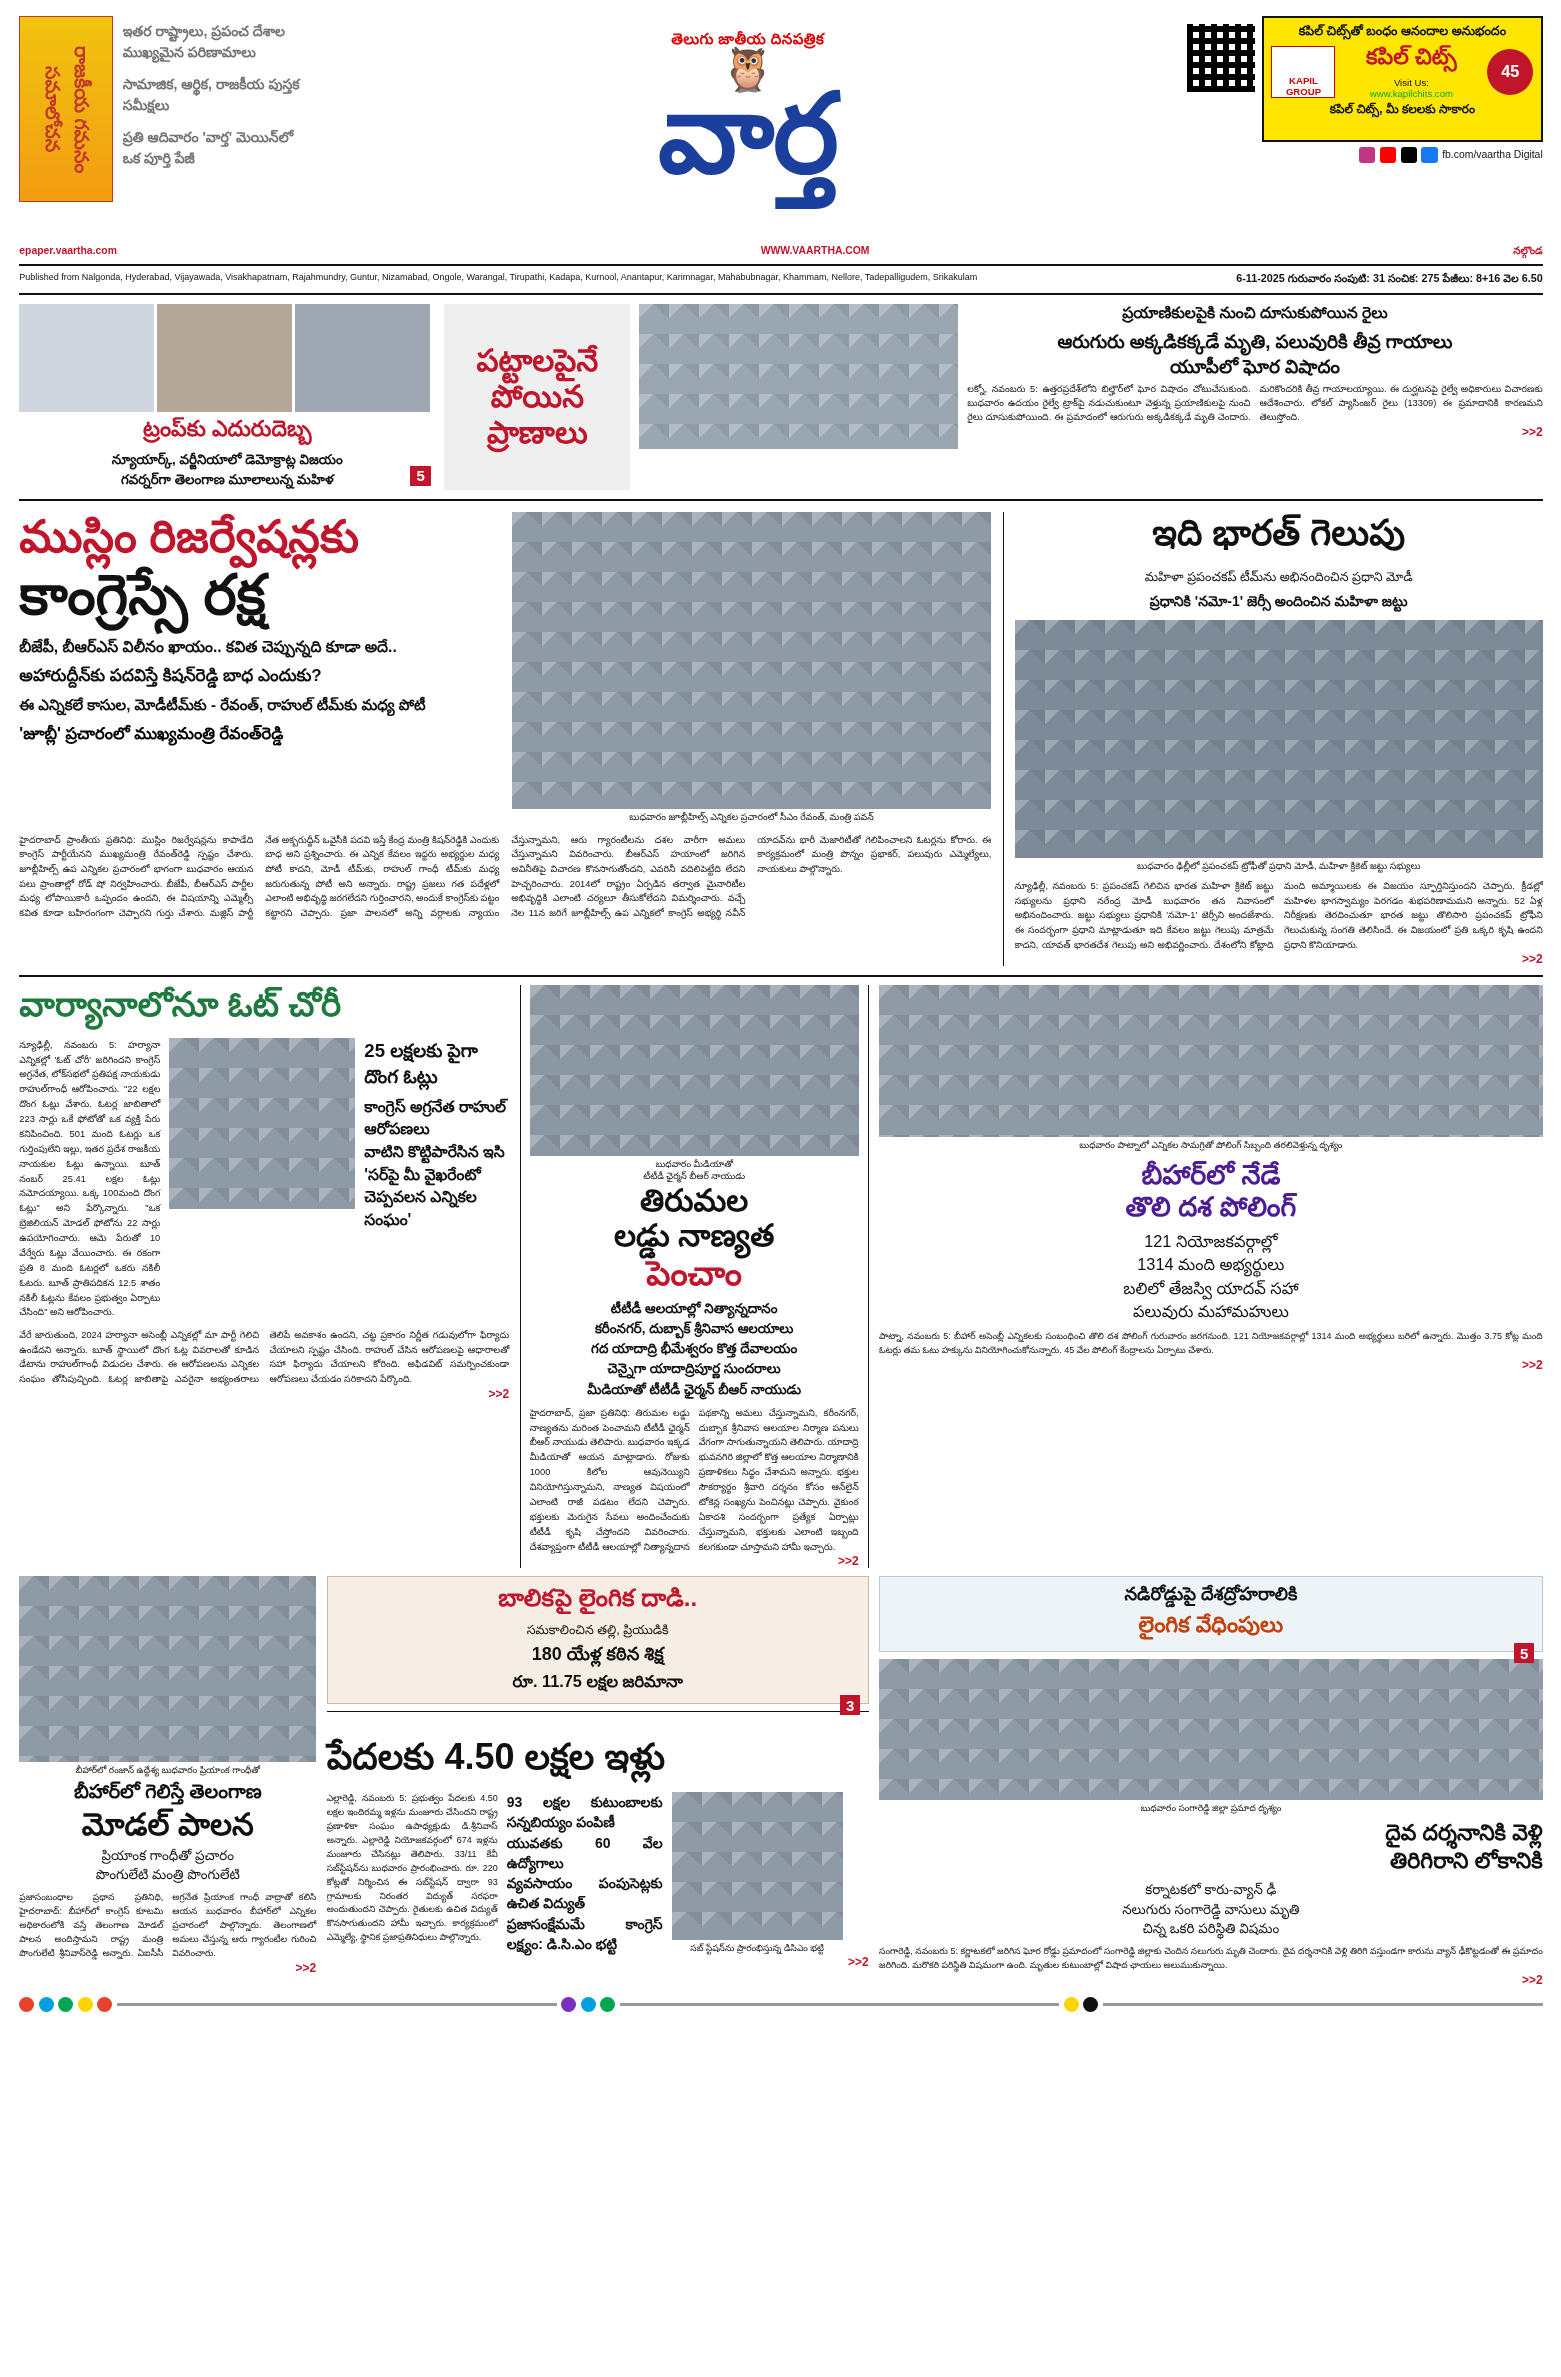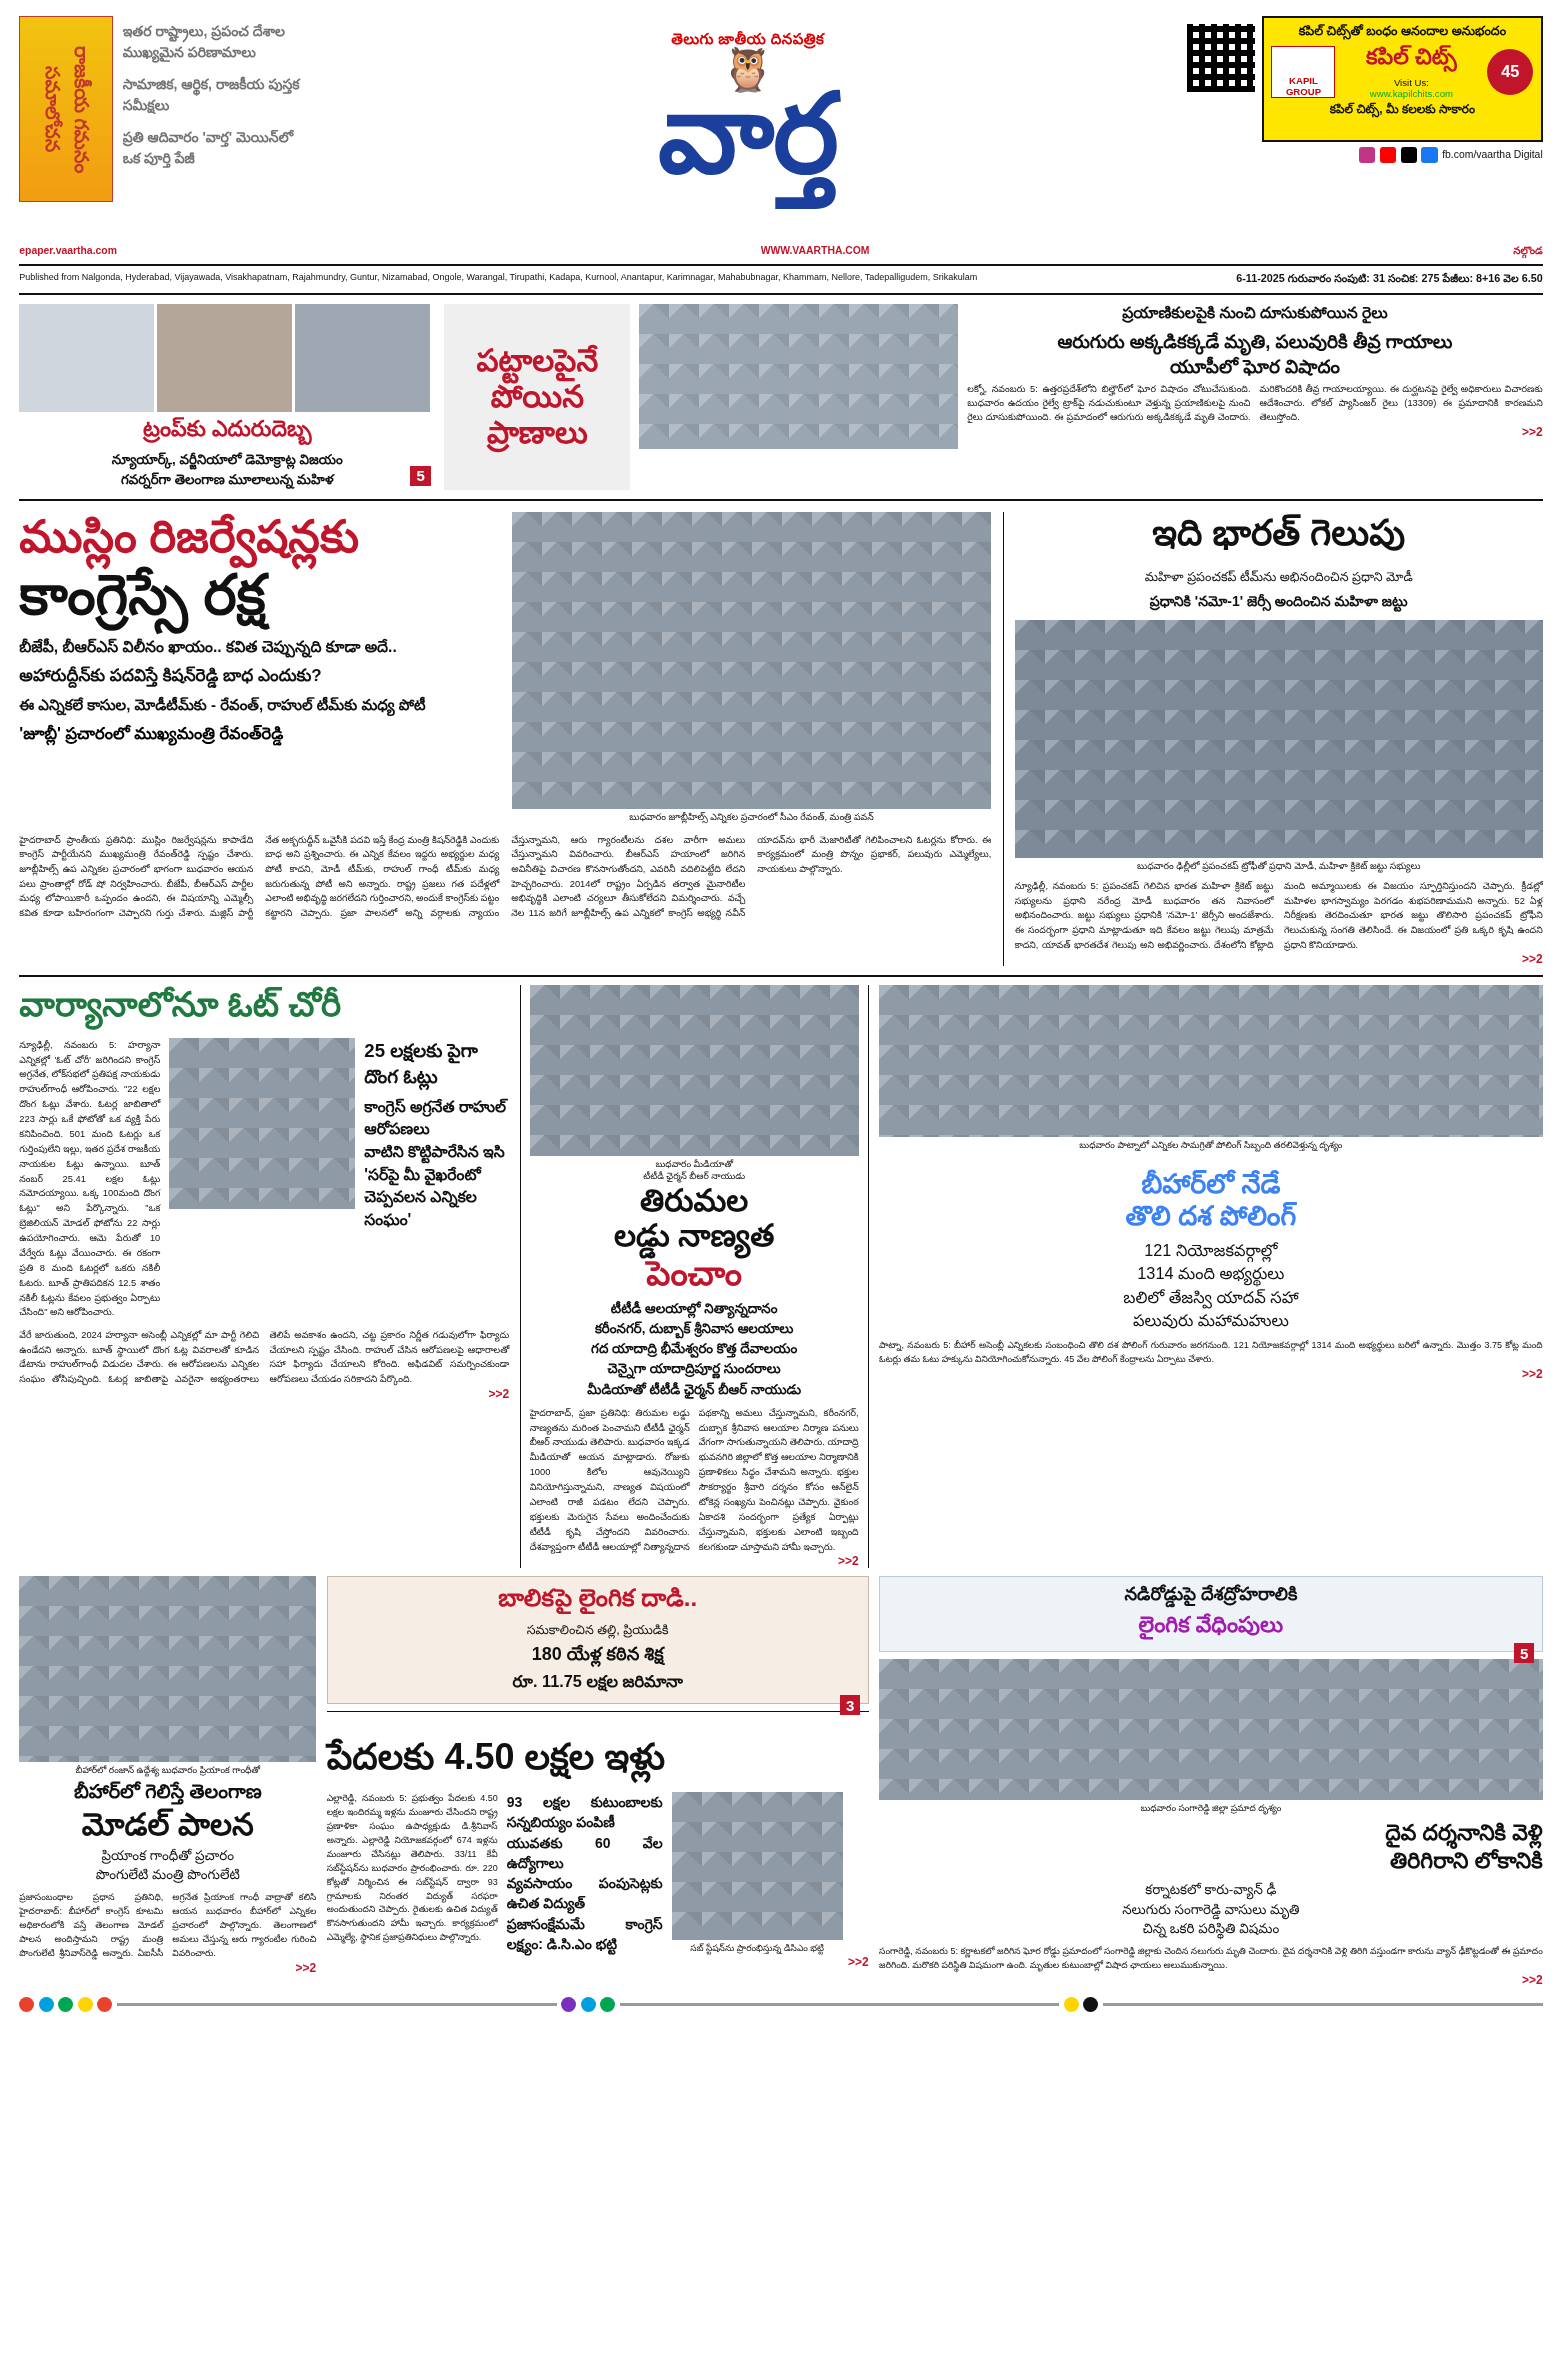--- a/index.html
+++ b/index.html
@@ -113,7 +113,7 @@
   .m3 { flex:1; }
   .m3-photo { height:152px; background:#8e9aa6; }
   .m3-cap { font-size:9px; text-align:center; margin-top:3px;}
-  .m3-head { font-size:27px; font-weight:bold; color:#3b82f6; text-align:center; line-height:1.2; margin-top:16px;}
+  .m3-head { font-size:27px; font-weight:bold; color:#4c1d95; text-align:center; line-height:1.2; margin-top:7px;}
   .m3-sub { font-size:16.3px; text-align:center; line-height:1.45; margin-top:6px;}
   .m3-body { font-size:9px; line-height:1.55; text-align:justify; margin-top:6px;}
 

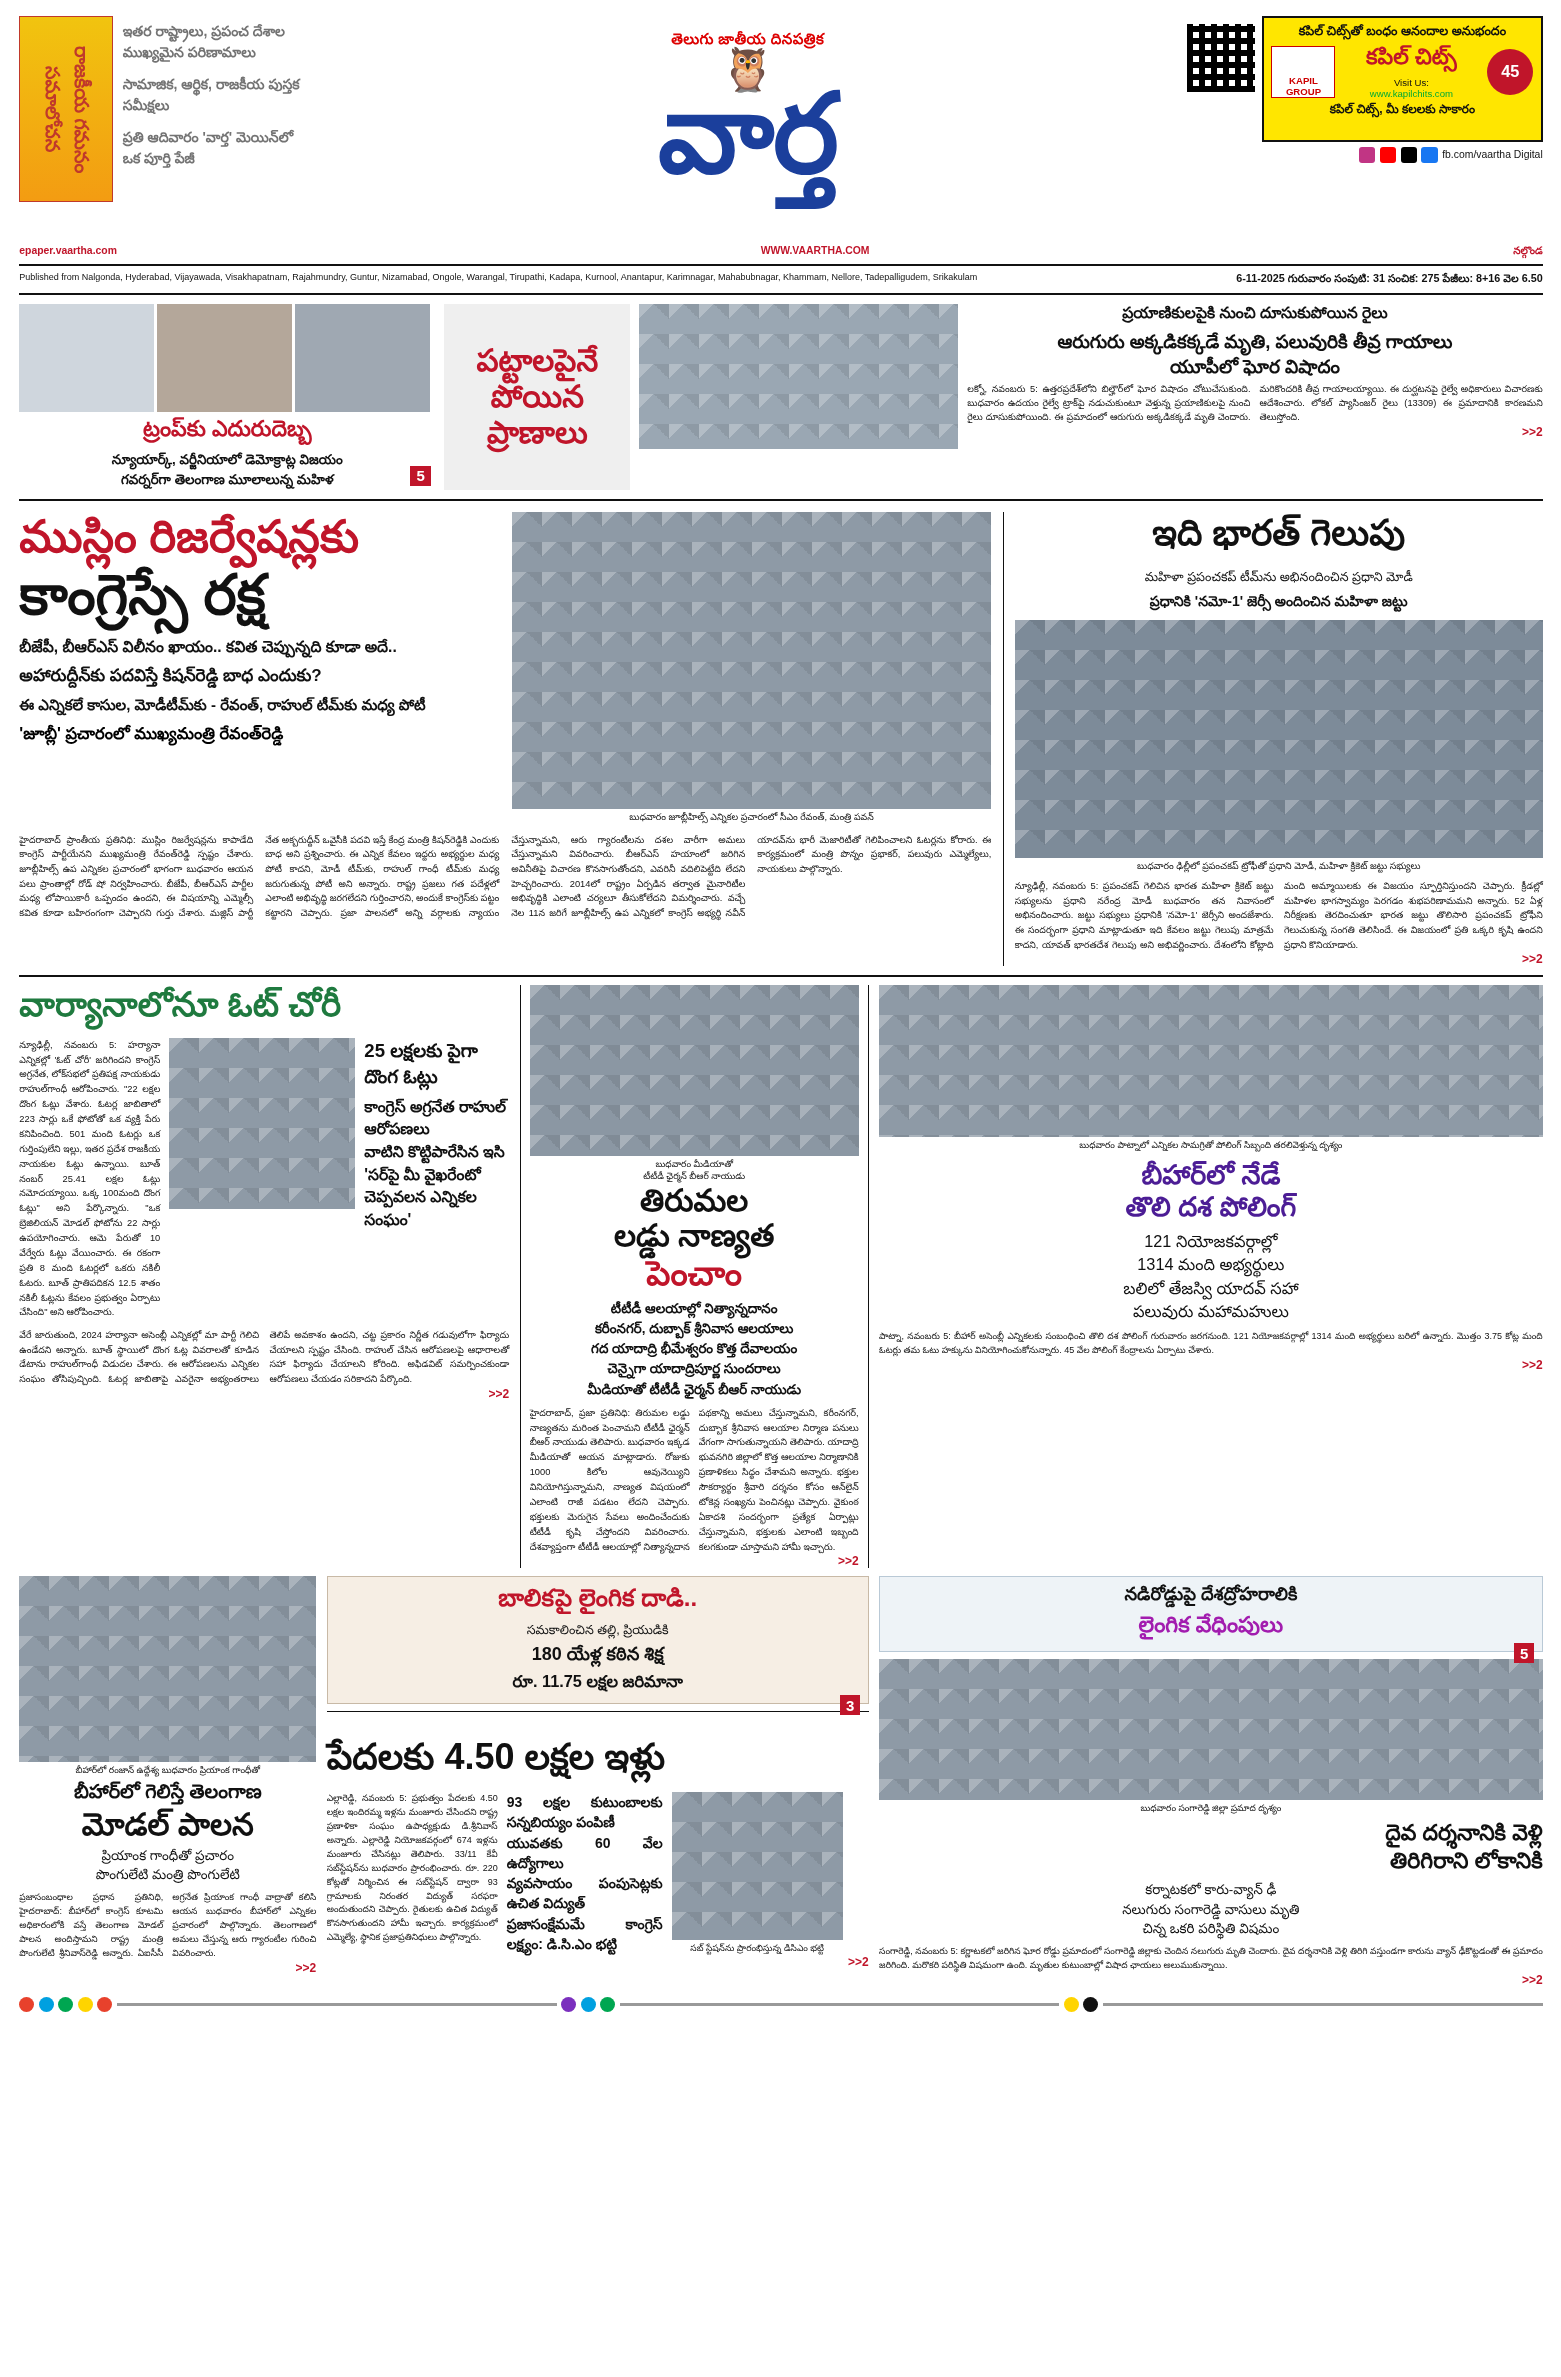--- a/index.html
+++ b/index.html
@@ -140,7 +140,7 @@
   .b3 { flex:1; }
   .boxB { background:#eef3f7; border:1.5px solid #b9c9d6; padding:7.4px; text-align:center; }
   .boxB-h { font-size:18px; font-weight:bold; }
-  .boxB-h2 { font-size:22px; font-weight:bold; color:#a21caf; margin-top:3px;}
+  .boxB-h2 { font-size:22px; font-weight:bold; color:#c2410c; margin-top:3px;}
   .b3-photo { height:141px; background:#8e9aa6; margin-top:7.4px;}
   .b3-h { font-size:22px; font-weight:bold; text-align:right; line-height:1.25; margin-top:4.5px;}
   .b3-body { font-size:9px; line-height:1.55; text-align:justify; margin-top:6px;}

